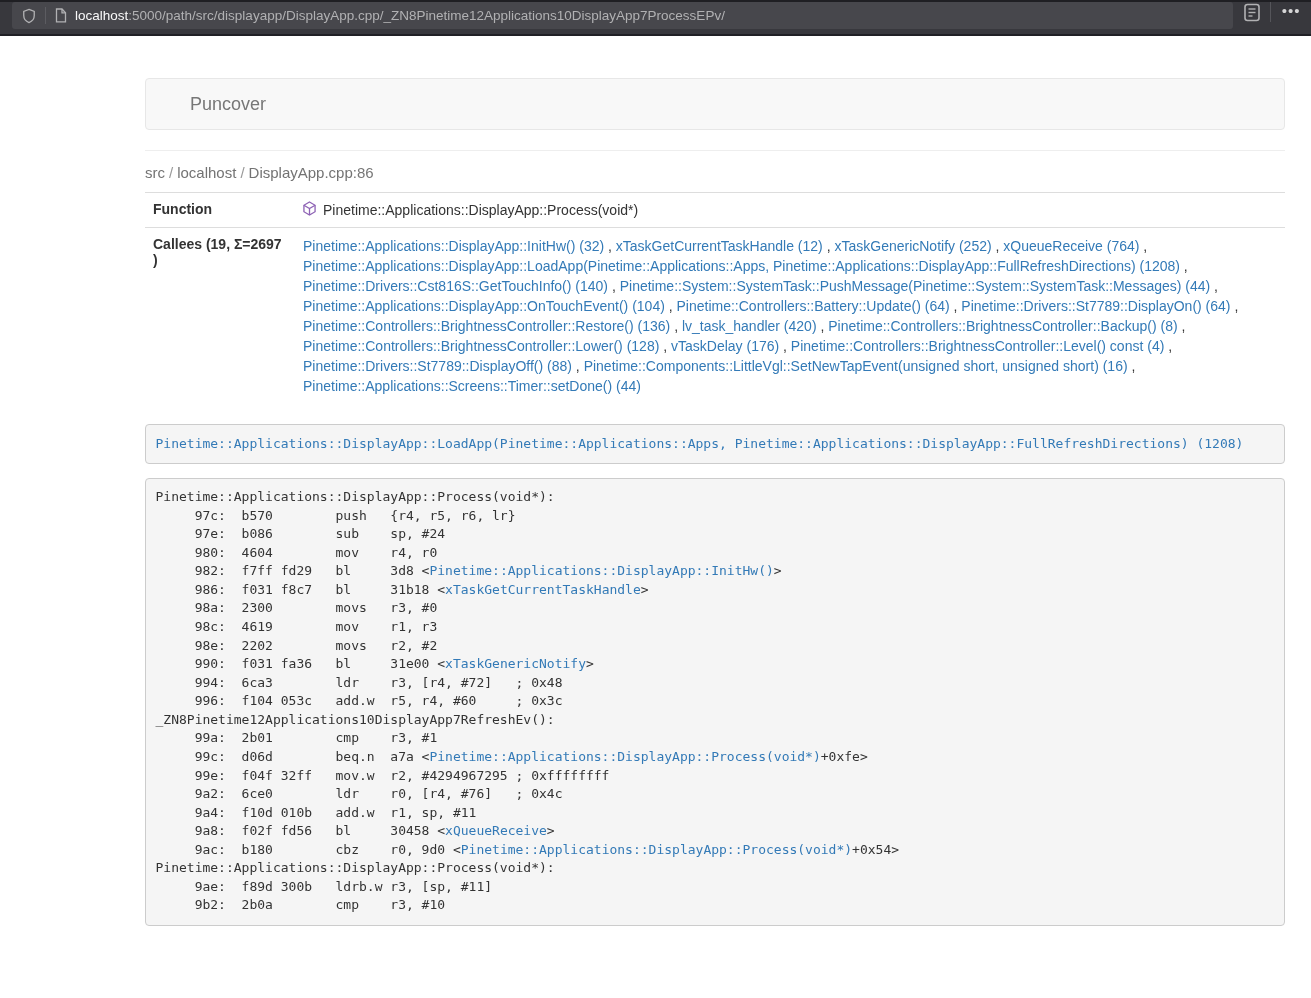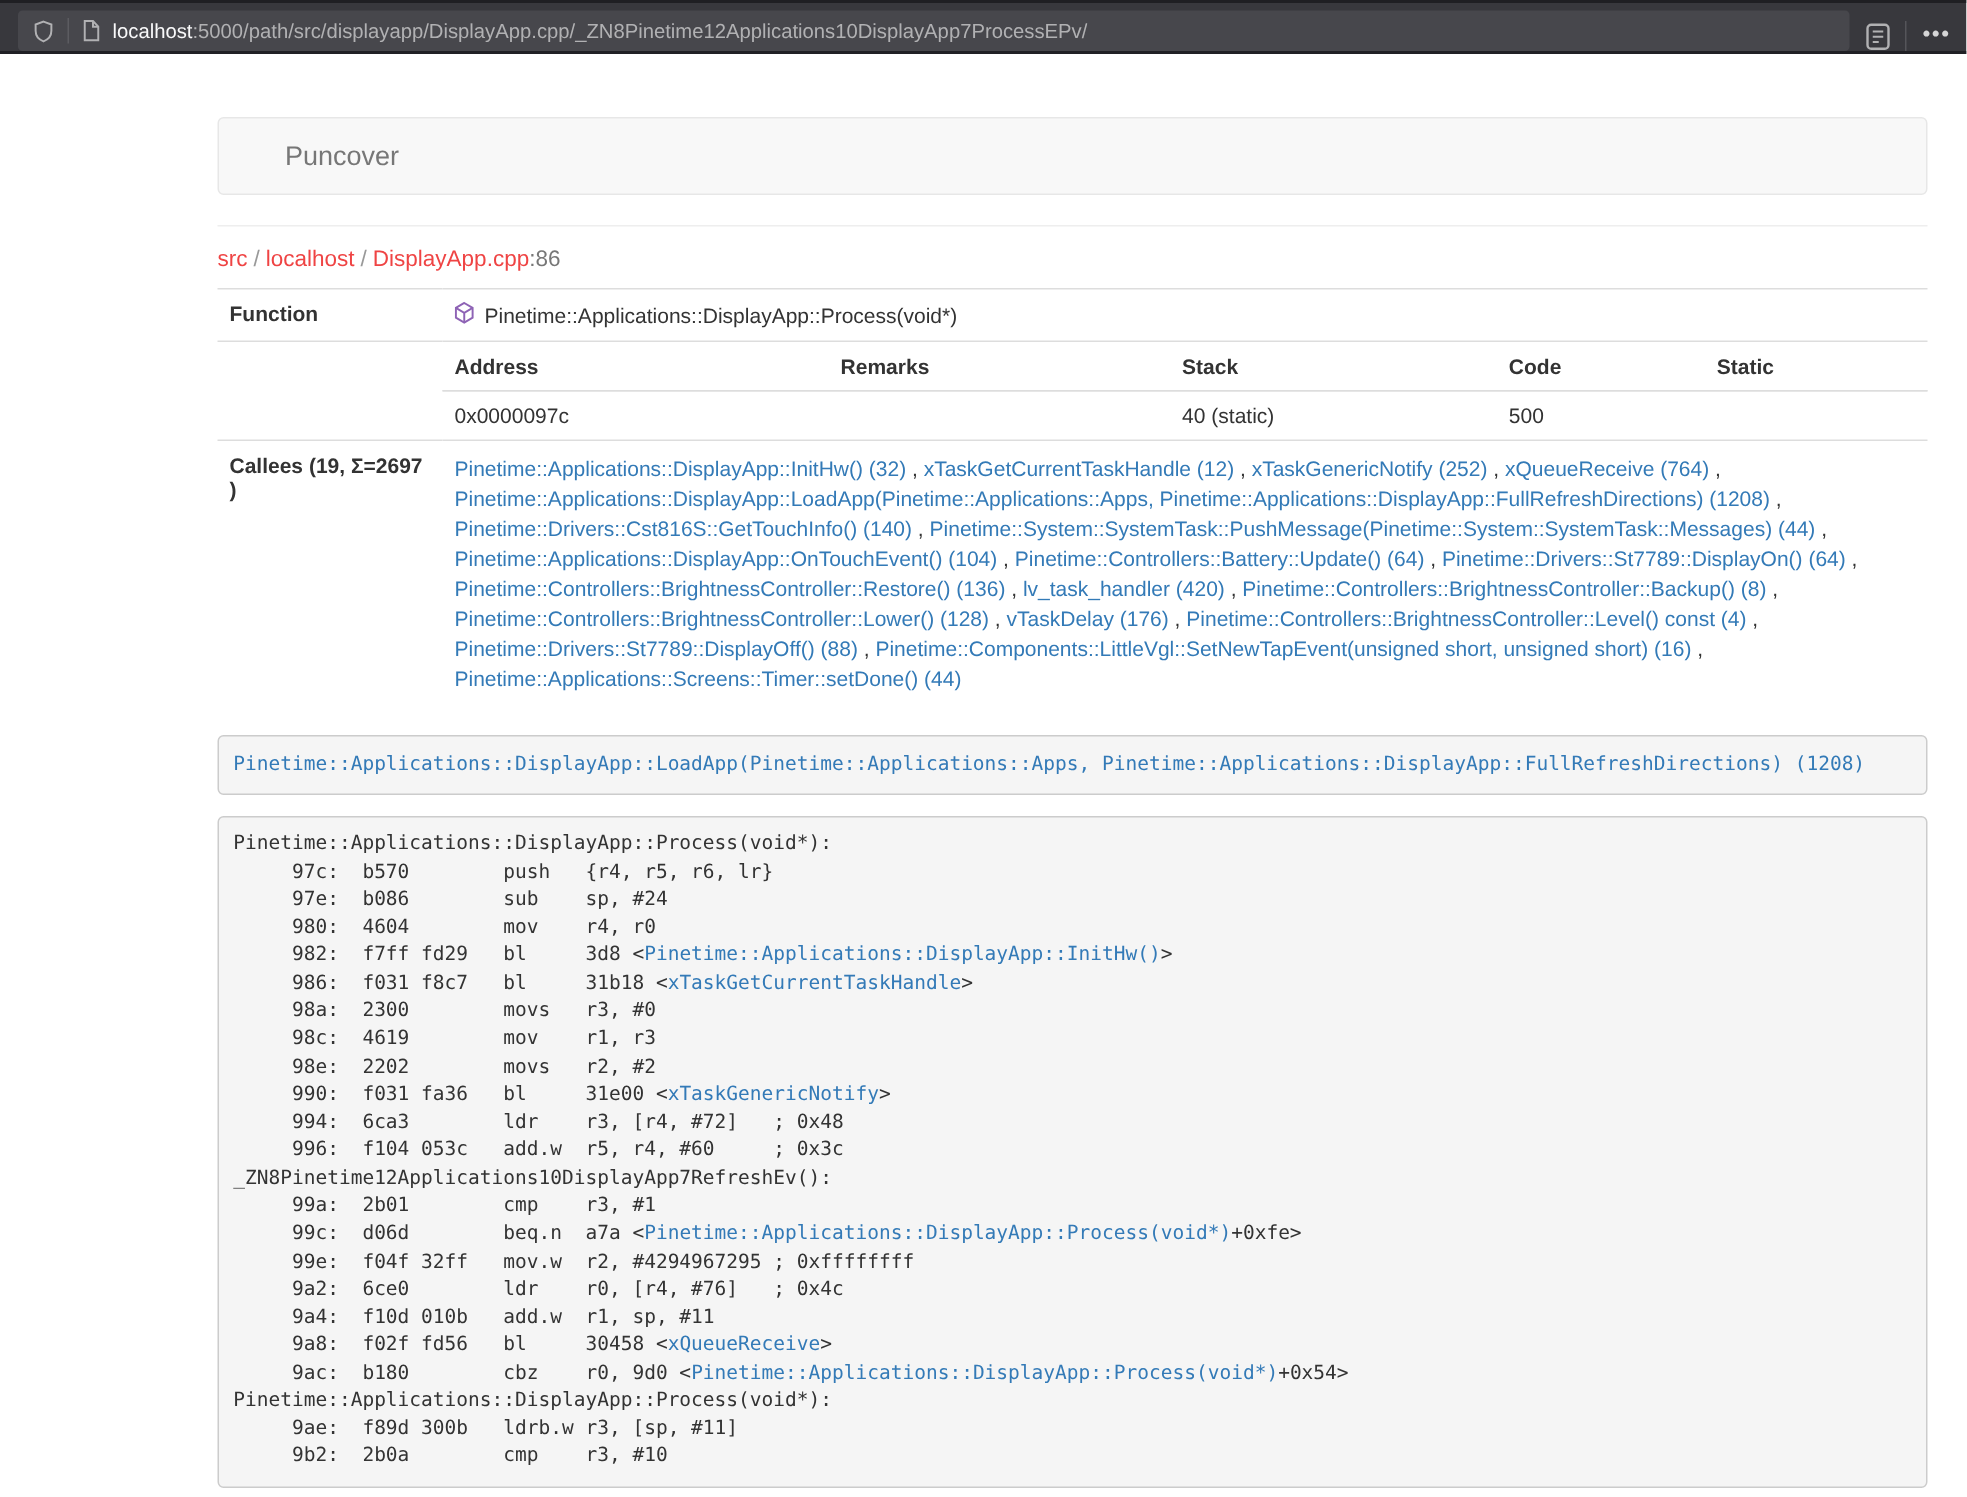--- a/index.html
+++ b/index.html
@@ -8,7 +8,7 @@
 
   
   .toolbar { height: 36px; background: #38383d; border-top: 2px solid #1f1f23;
-    border-bottom: 2px solid #202025; display: flex; align-items: flex-end; padding-left: 12px; }
+    border-bottom: 2px solid #202025; display: flex; align-items: flex-start; padding-left: 12px; }
   .urlbar { flex: 1; height: 27px; background: #47474c; border-radius: 3px;
     display: flex; align-items: center; padding: 0 8px 0 10px; min-width: 0; }
   .urlbar .vdiv { width: 1px; height: 17px; background: #5c5c61; margin: 0 9px; }

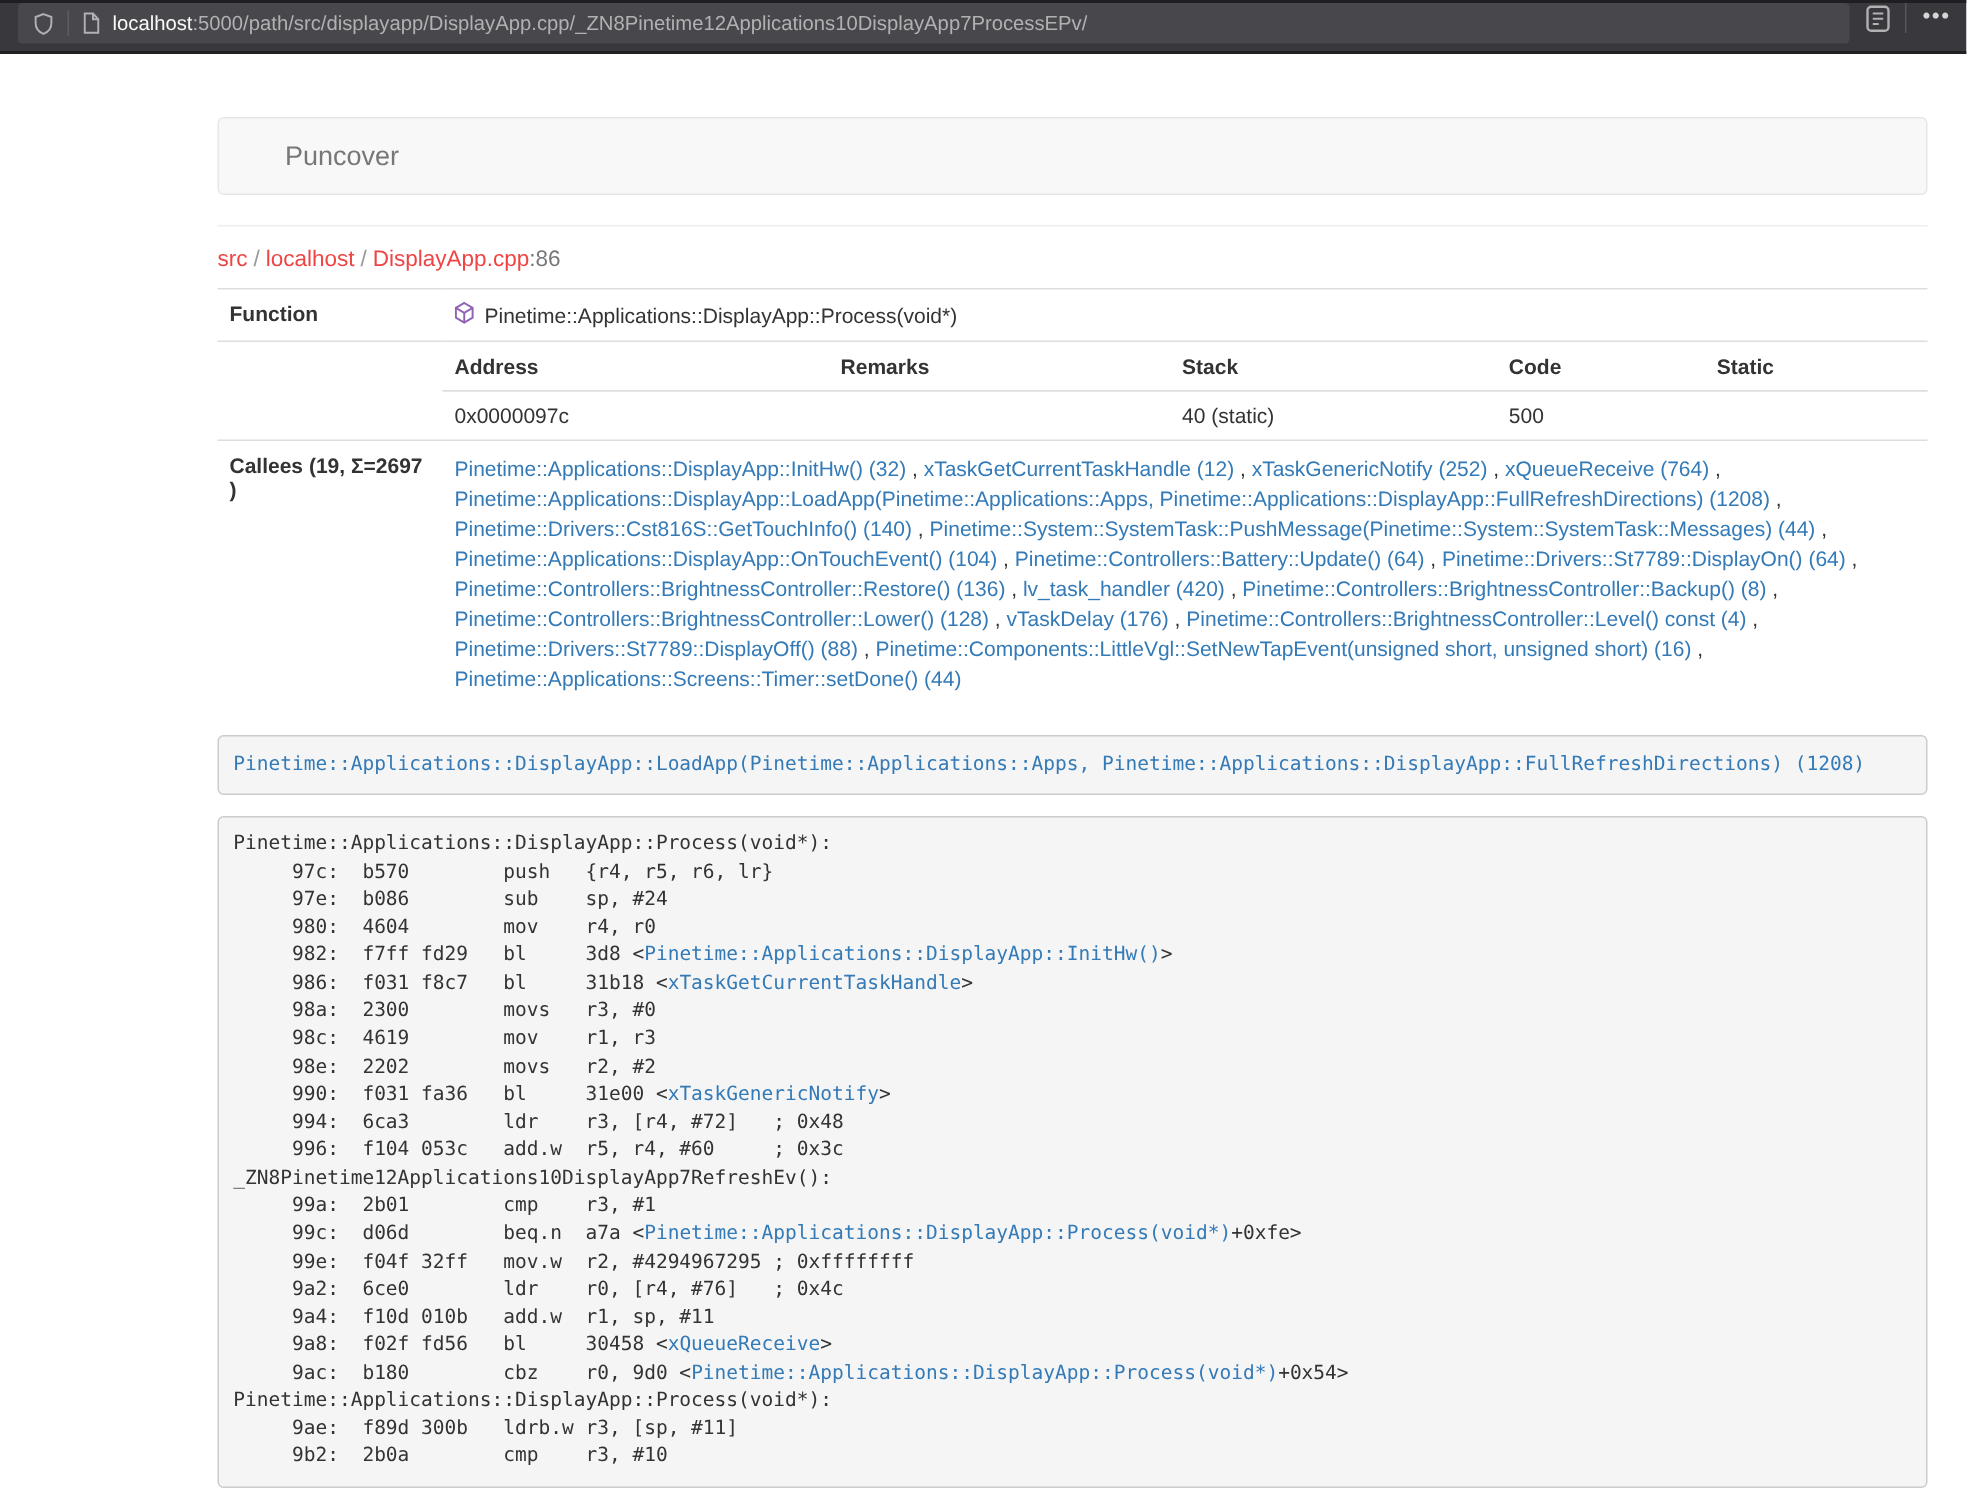--- a/index.html
+++ b/index.html
@@ -30,7 +30,7 @@
   hr.rule { border: 0; border-top: 1px solid #eee; margin: 18px 0 0 0; }
 
   .breadcrumb { font-size: 15px; margin: 13px 0 11px 0; color: #777; }
-  .breadcrumb a { color: #ef4444; text-decoration: none; }
+  .breadcrumb a { color: #737373; text-decoration: none; }
   .breadcrumb .sep { color: #999; margin: 0 4px; }
 
   

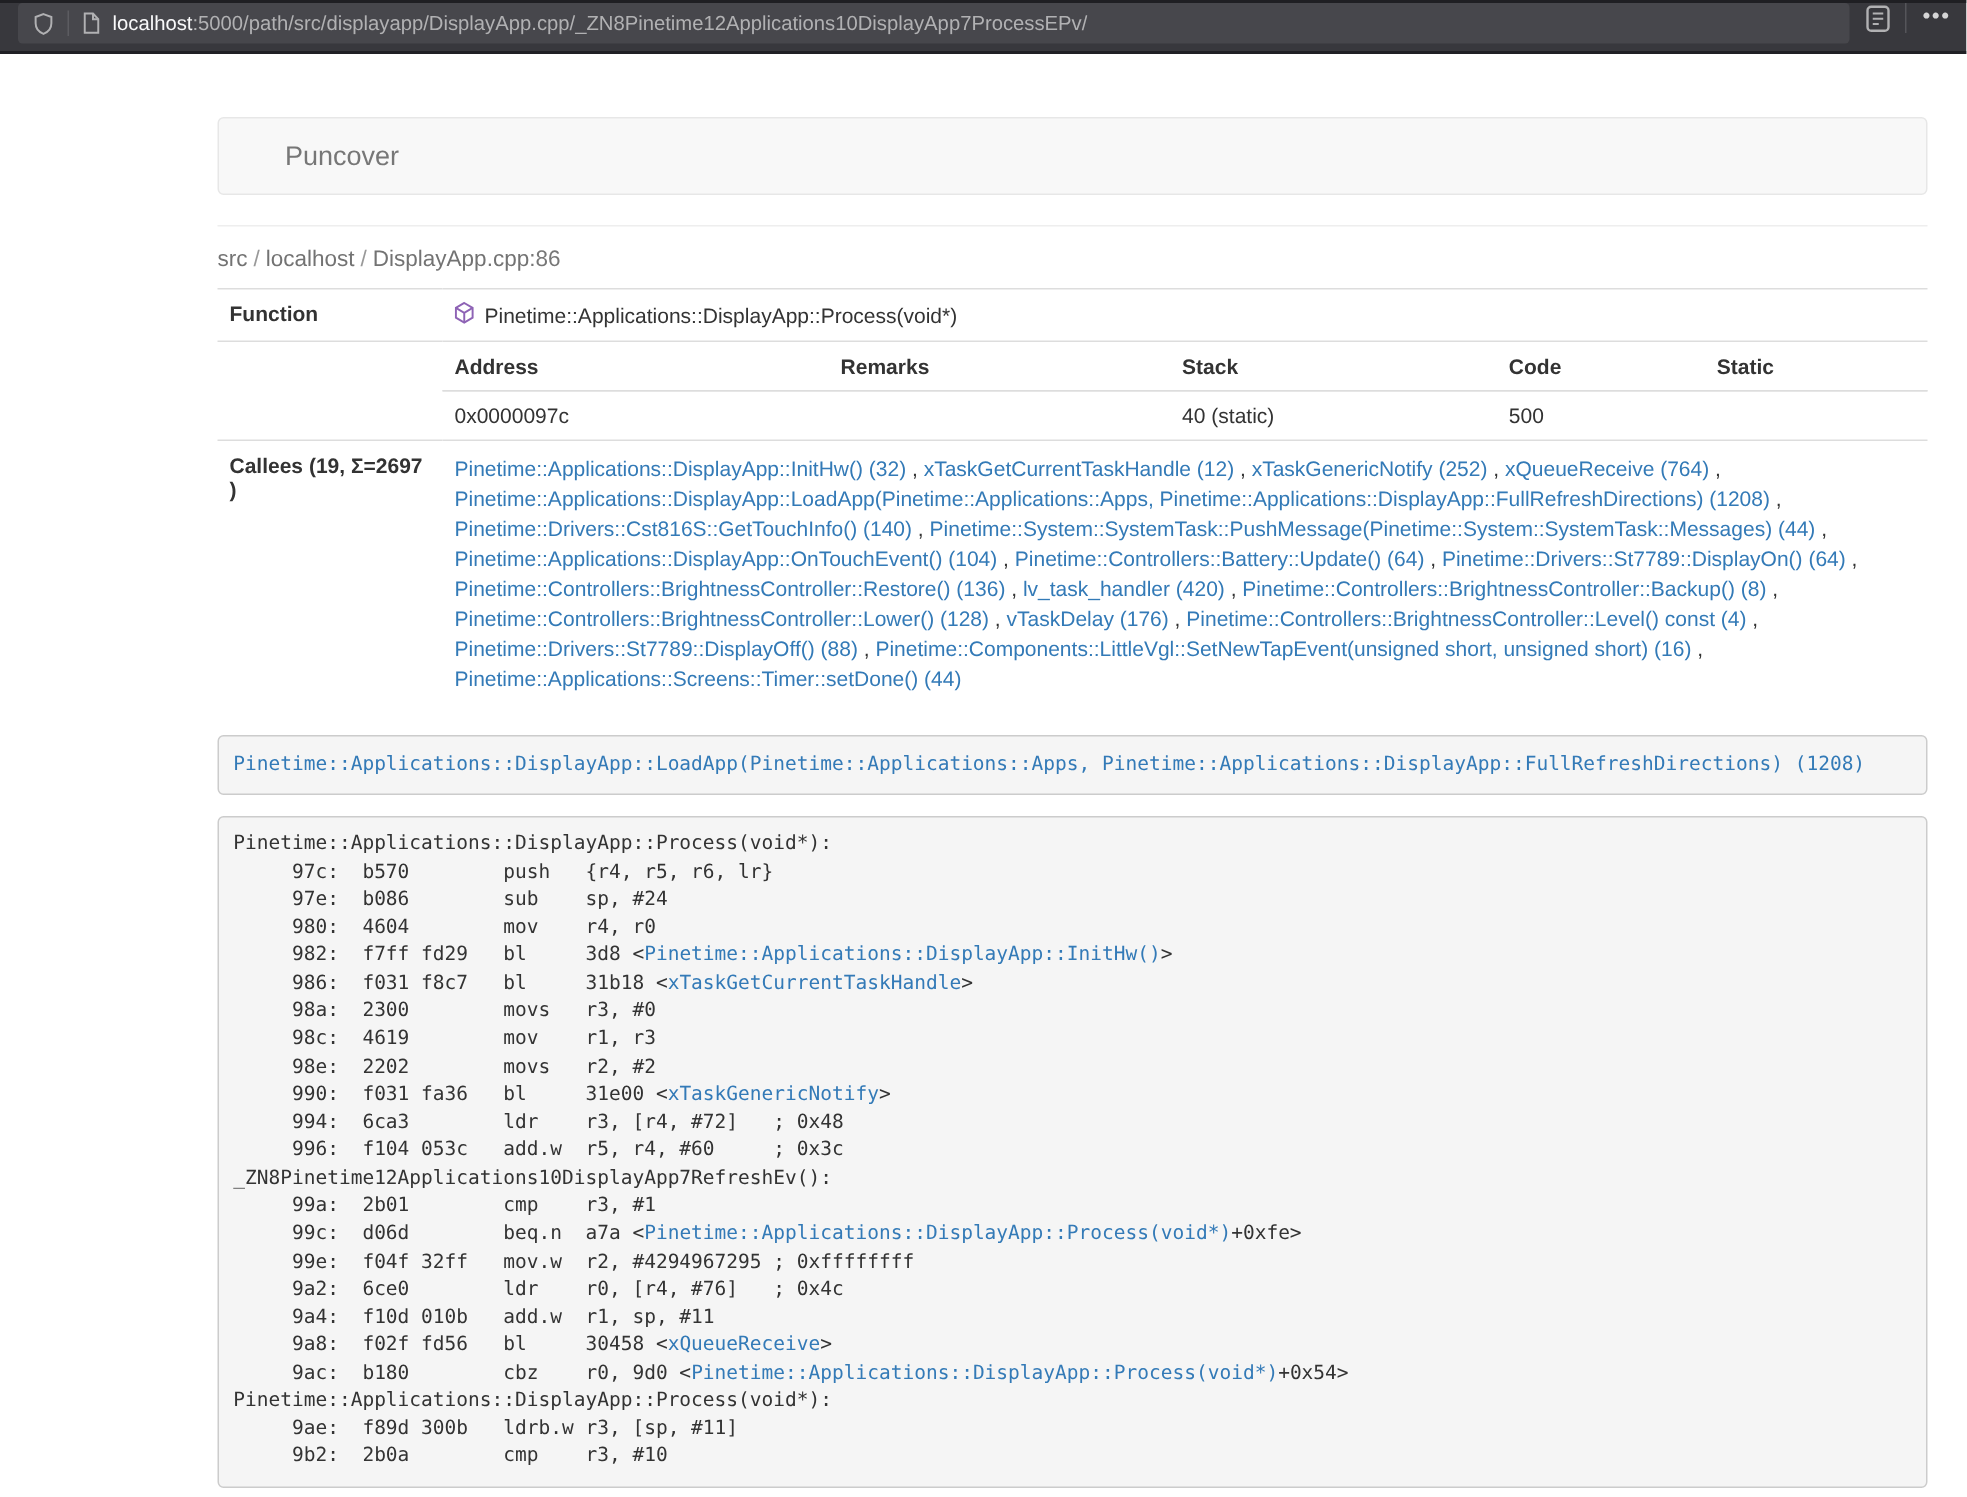--- a/index.html
+++ b/index.html
@@ -122,31 +122,6 @@
         </td>
       </tr>
       <tr>
-        <th></th>
-        <td class="p0">
-          <table class="inner">
-            <thead>
-              <tr>
-                <th class="w1">Address</th>
-                <th class="w2">Remarks</th>
-                <th class="w3">Stack</th>
-                <th class="w4">Code</th>
-                <th class="w5">Static</th>
-              </tr>
-            </thead>
-            <tbody>
-              <tr>
-                <td>0x0000097c</td>
-                <td></td>
-                <td>40 (static)</td>
-                <td>500</td>
-                <td></td>
-              </tr>
-            </tbody>
-          </table>
-        </td>
-      </tr>
-      <tr>
         <th>Callees (19, Σ=2697 )</th>
         <td class="callees"><a href="#">Pinetime::Applications::DisplayApp::InitHw() (32)</a><span class="sep"> , </span><a href="#">xTaskGetCurrentTaskHandle (12)</a><span class="sep"> , </span><a href="#">xTaskGenericNotify (252)</a><span class="sep"> , </span><a href="#">xQueueReceive (764)</a><span class="sep"> , </span><a href="#">Pinetime::Applications::DisplayApp::LoadApp(Pinetime::Applications::Apps, Pinetime::Applications::DisplayApp::FullRefreshDirections) (1208)</a><span class="sep"> , </span><a href="#">Pinetime::Drivers::Cst816S::GetTouchInfo() (140)</a><span class="sep"> , </span><a href="#">Pinetime::System::SystemTask::PushMessage(Pinetime::System::SystemTask::Messages) (44)</a><span class="sep"> , </span><a href="#">Pinetime::Applications::DisplayApp::OnTouchEvent() (104)</a><span class="sep"> , </span><a href="#">Pinetime::Controllers::Battery::Update() (64)</a><span class="sep"> , </span><a href="#">Pinetime::Drivers::St7789::DisplayOn() (64)</a><span class="sep"> , </span><a href="#">Pinetime::Controllers::BrightnessController::Restore() (136)</a><span class="sep"> , </span><a href="#">lv_task_handler (420)</a><span class="sep"> , </span><a href="#">Pinetime::Controllers::BrightnessController::Backup() (8)</a><span class="sep"> , </span><a href="#">Pinetime::Controllers::BrightnessController::Lower() (128)</a><span class="sep"> , </span><a href="#">vTaskDelay (176)</a><span class="sep"> , </span><a href="#">Pinetime::Controllers::BrightnessController::Level() const (4)</a><span class="sep"> , </span><a href="#">Pinetime::Drivers::St7789::DisplayOff() (88)</a><span class="sep"> , </span><a href="#">Pinetime::Components::LittleVgl::SetNewTapEvent(unsigned short, unsigned short) (16)</a><span class="sep"> , </span><a href="#">Pinetime::Applications::Screens::Timer::setDone() (44)</a></td>
       </tr>

